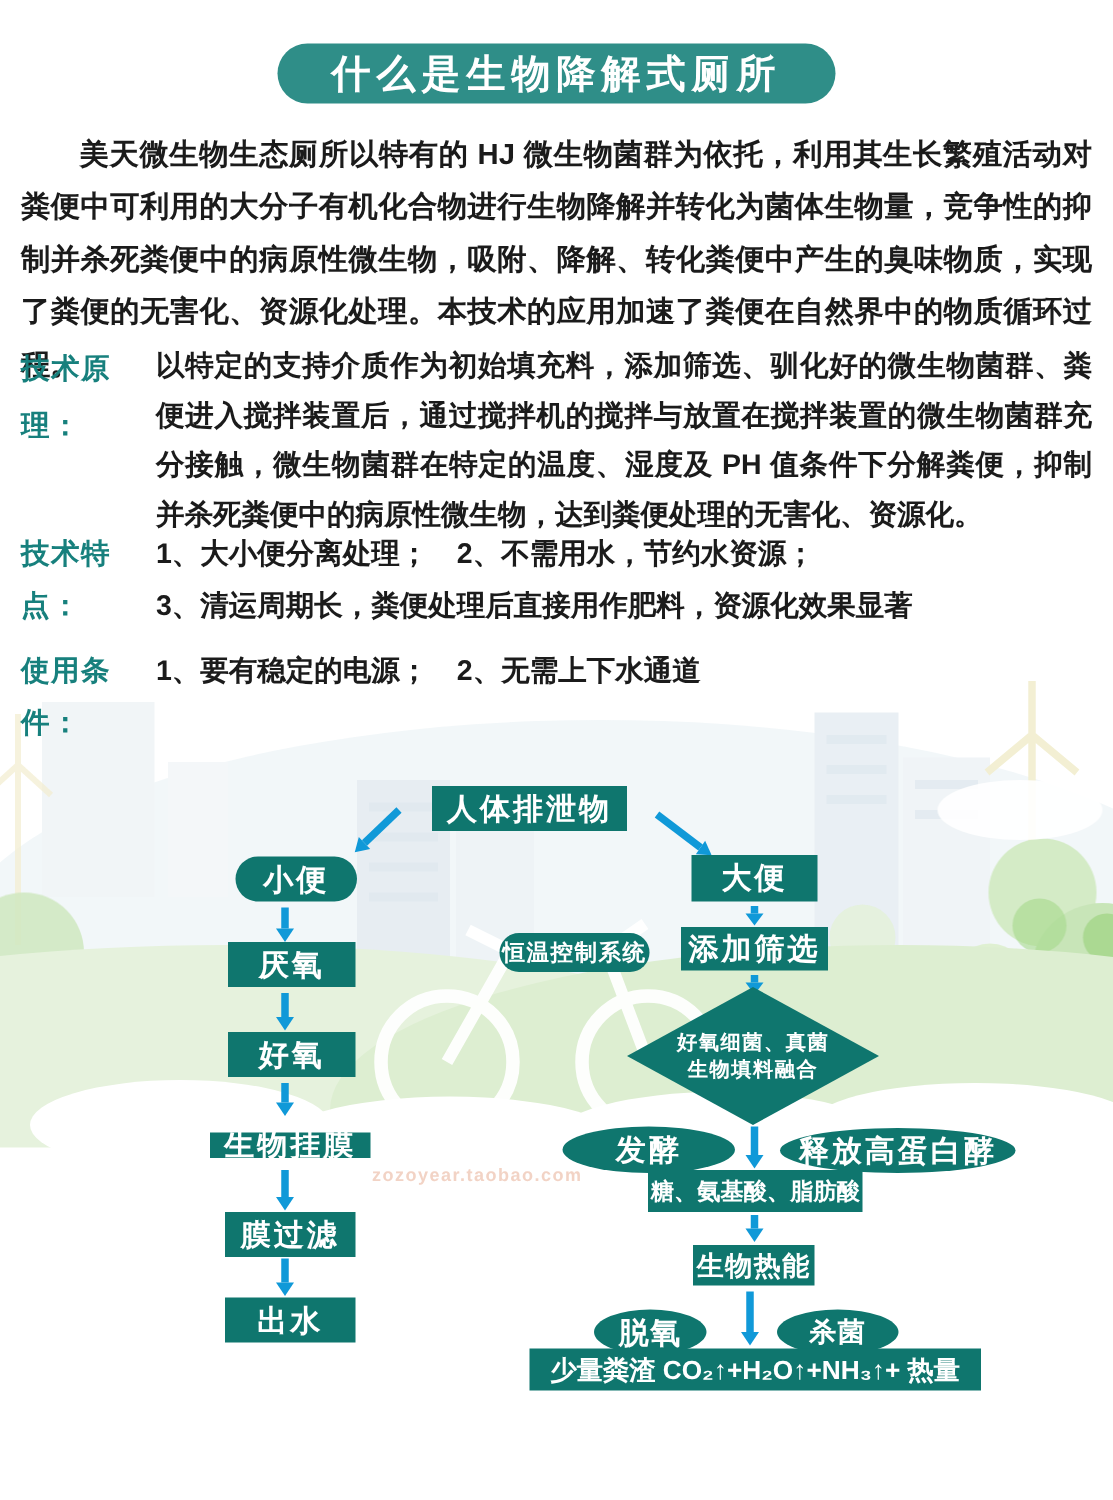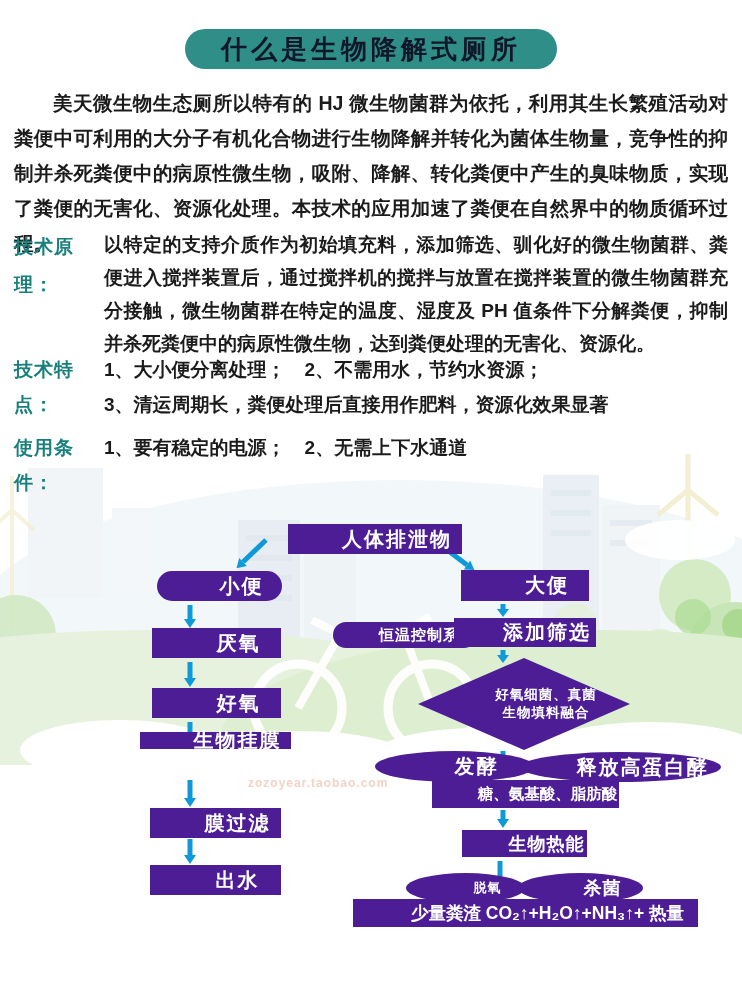--- a/index.html
+++ b/index.html
@@ -11,7 +11,7 @@
   .header-pill{
     position:absolute;top:29px;left:50%;transform:translateX(-50%);
     height:40px;line-height:40px;padding:0 36px;border-radius:21px;
-    background:#2f8e88;color:#0f172a;font-size:26px;letter-spacing:4px;white-space:nowrap;
+    background:#2f8e88;color:#ffffff;font-size:26px;letter-spacing:4px;white-space:nowrap;
   }
   .intro{
     position:absolute;left:14px;top:86px;width:714px;margin:0;

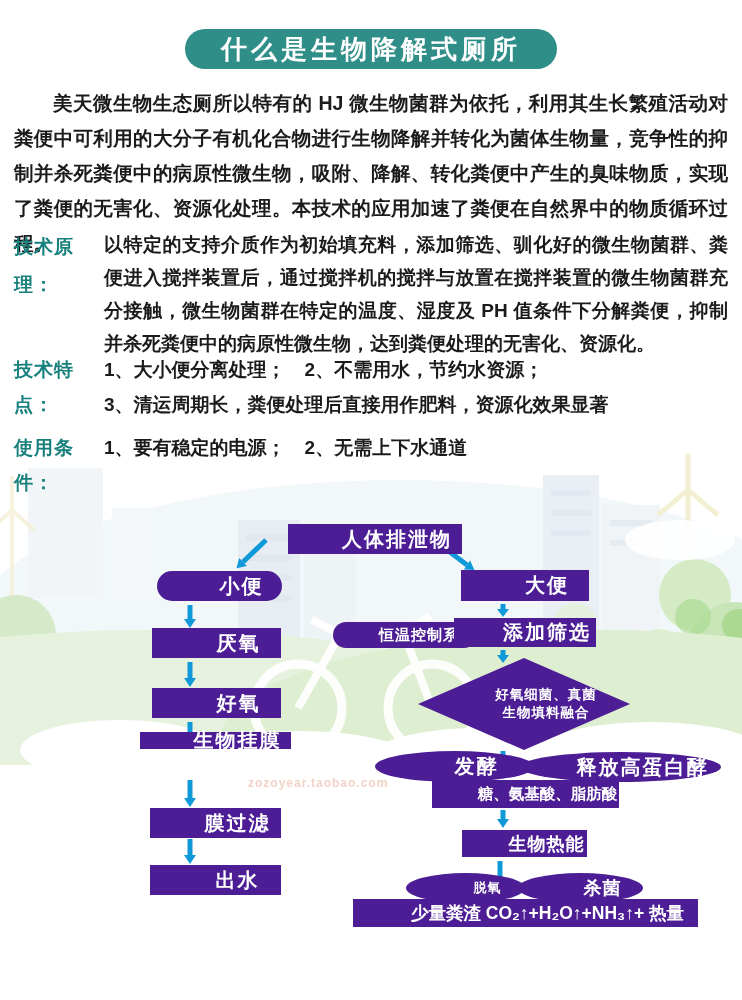--- a/index.html
+++ b/index.html
@@ -28,9 +28,9 @@
   .flow{position:absolute;left:0;top:510px;width:742px;height:460px;}
   .arrows{position:absolute;left:0;top:0;width:742px;height:440px;}
   .node{
-    position:absolute;background:#4c1d95;color:#ffffff;
+    position:absolute;background:#0f766e;color:#ffffff;
     display:flex;align-items:center;justify-content:center;
-    font-size:20px;letter-spacing:2px;white-space:nowrap;padding-left:44px;
+    font-size:20px;letter-spacing:2px;white-space:nowrap;
   }
   .pill{border-radius:16px;}
   .ellipse{border-radius:50%;margin-top:14px;}

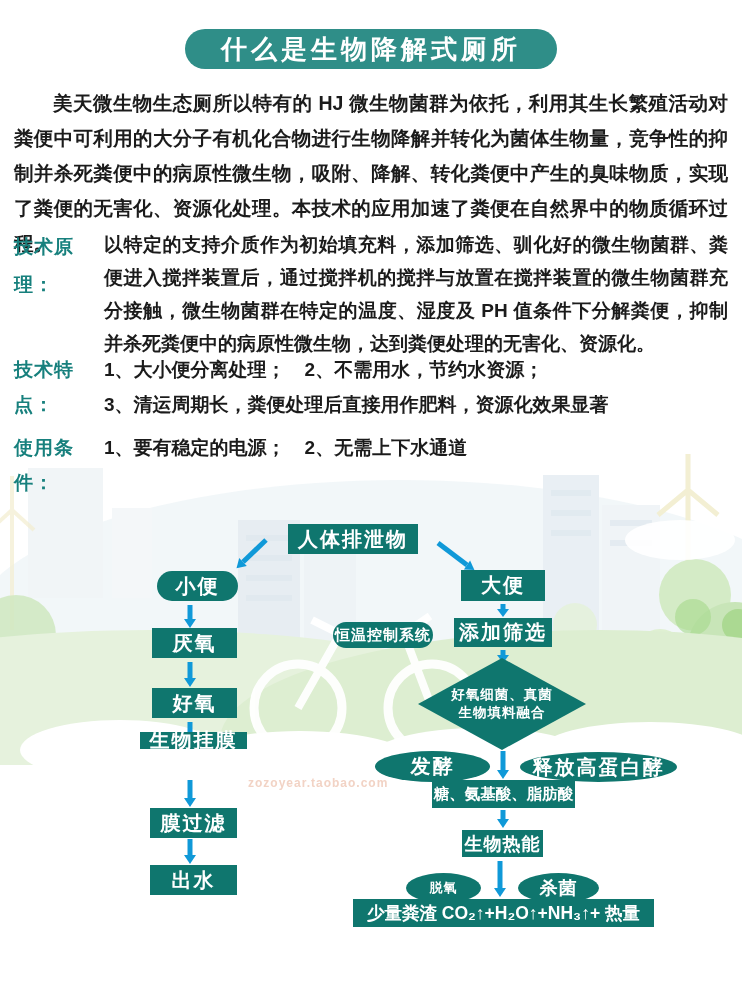--- a/index.html
+++ b/index.html
@@ -46,7 +46,7 @@
     clip-path:polygon(50% 0,100% 50%,50% 100%,0 50%);
     font-size:13.5px;line-height:18px;letter-spacing:1px;
   }
-  .n-biofilm{left:140px;top:222px;width:107px;height:17px;}
+  .n-biofilm{left:140px;top:245px;width:107px;height:17px;}
   .n-ferment{left:375px;top:227px;width:115px;height:31px;}
   .n-release{left:520px;top:228px;width:157px;height:30px;}
   .n-sugars{left:432px;top:270px;width:143px;height:28px;font-size:15.5px;letter-spacing:0;}

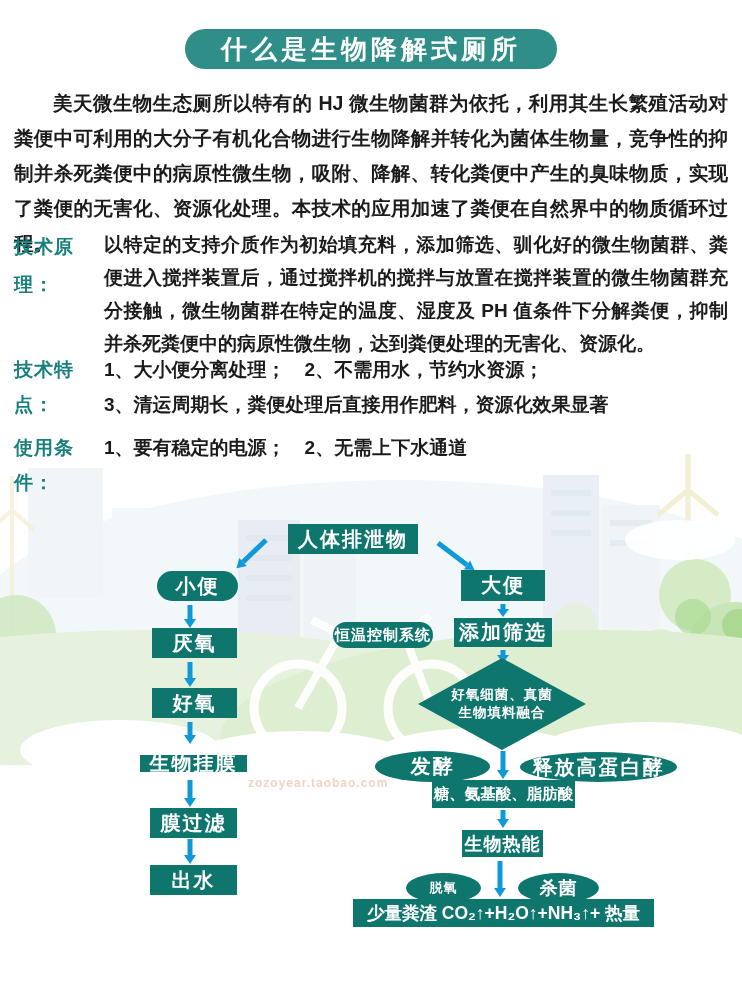--- a/index.html
+++ b/index.html
@@ -53,7 +53,7 @@
   .n-membrane{left:150px;top:298px;width:87px;height:30px;}
   .n-bioheat{left:462px;top:320px;width:81px;height:27px;font-size:18px;letter-spacing:1px;}
   .n-outflow{left:150px;top:355px;width:87px;height:30px;}
-  .n-deoxygen{left:406px;top:349px;width:75px;height:30px;font-size:13px;letter-spacing:1px;}
+  .n-deoxygen{left:396px;top:349px;width:75px;height:30px;font-size:20px;letter-spacing:1px;}
   .n-sterilize{left:518px;top:349px;width:81px;height:30px;font-size:18px;letter-spacing:1px;}
   .n-residue{left:353px;top:389px;width:301px;height:28px;font-size:17.5px;letter-spacing:0;}
   .watermark{

